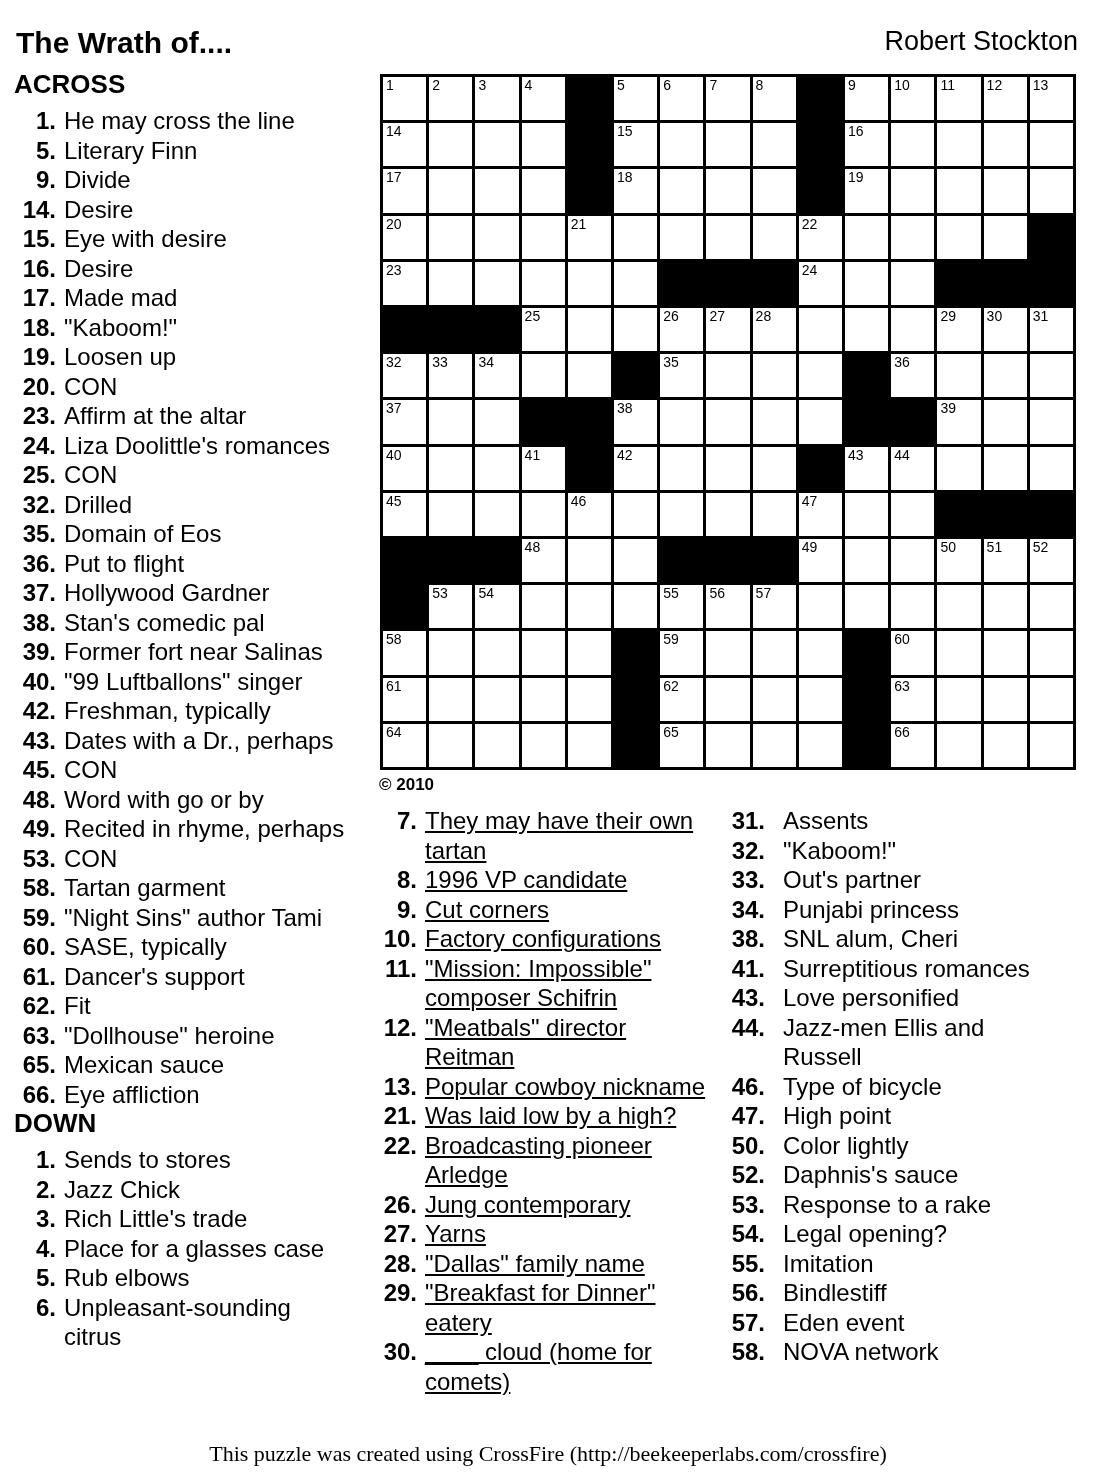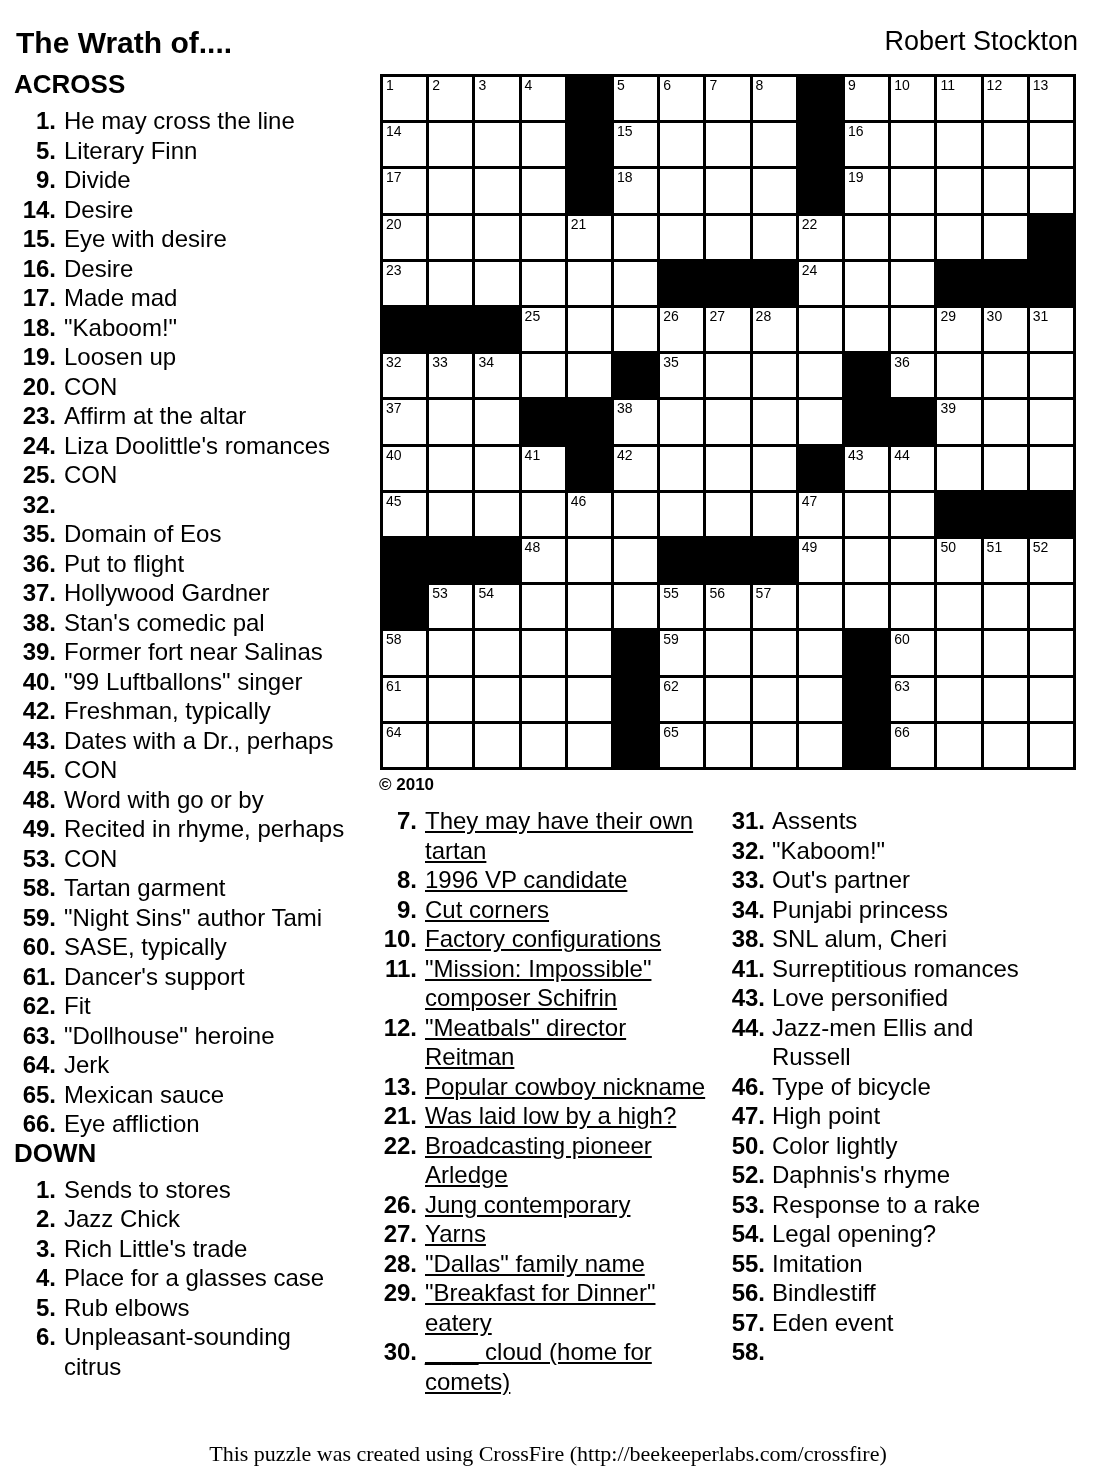--- a/index.html
+++ b/index.html
@@ -134,6 +134,7 @@
         </div>
         <div class="clue">
           <span class="num">32.</span>
+          <span class="txt">Drilled</span>
         </div>
         <div class="clue">
           <span class="num">35.</span>

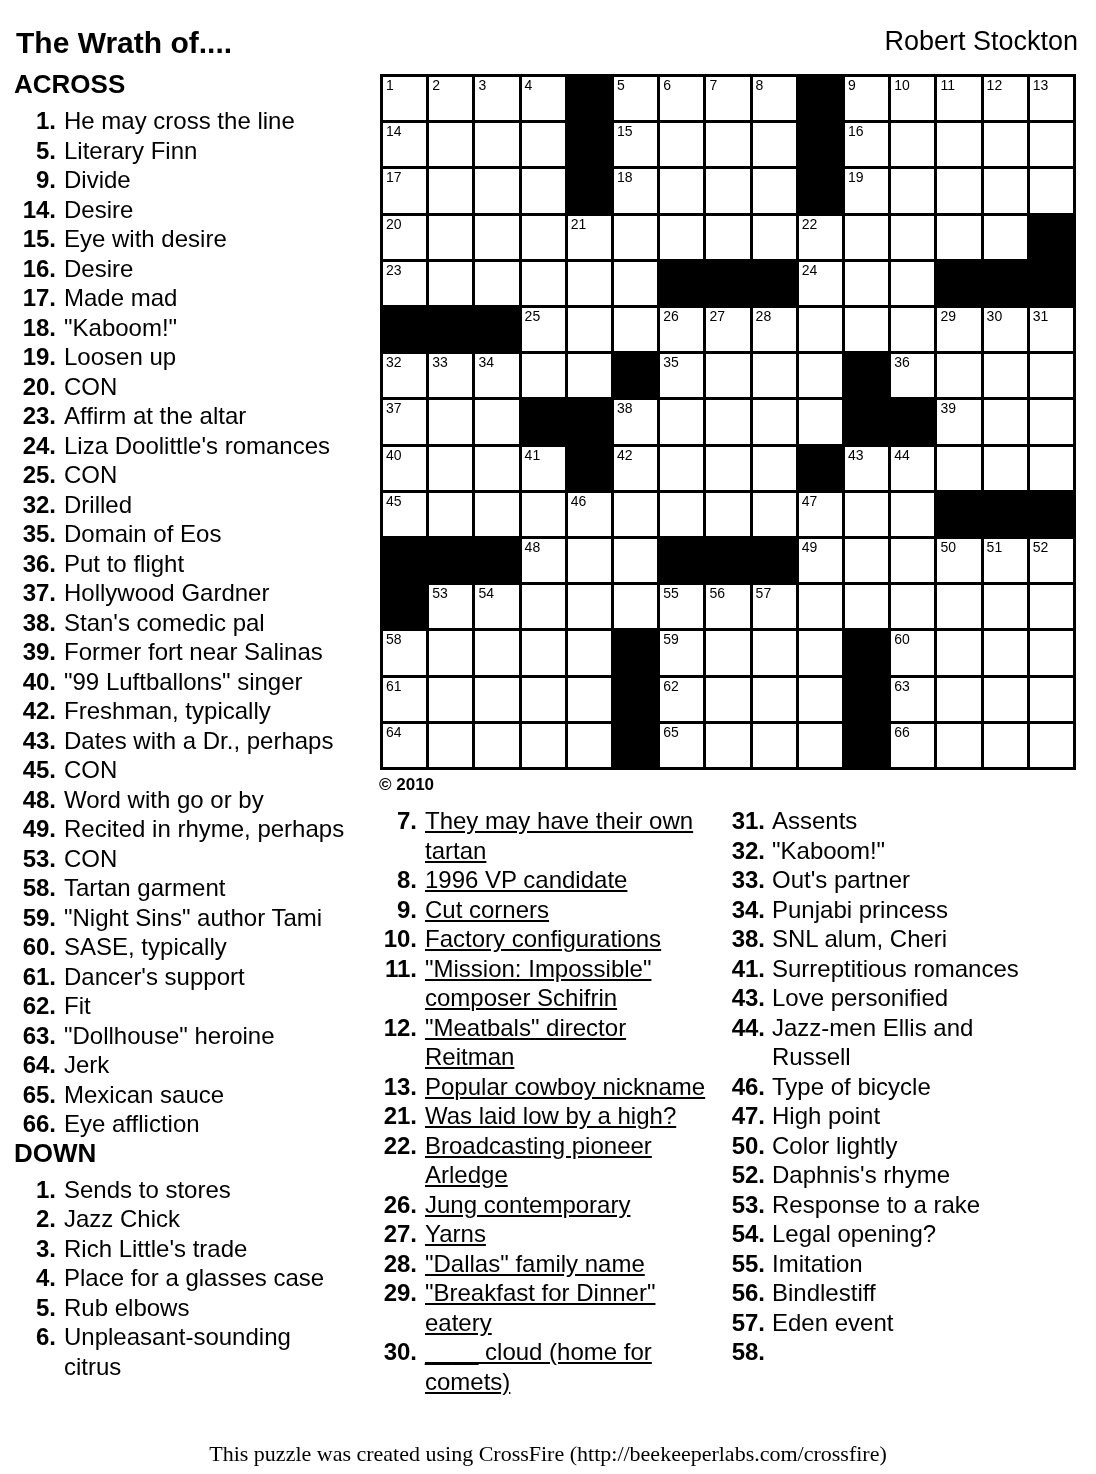--- a/index.html
+++ b/index.html
@@ -38,7 +38,7 @@
   .col-mid .num { width: 37px; }
   .col-mid .txt { width: 288px; text-decoration: underline; }
   .col-right .num { width: 37px; }
-  .col-right .txt { width: 270px; margin-left: 7px; }
+  .col-right .txt { width: 270px; margin-left: 18px; }
 
   
   .grid {

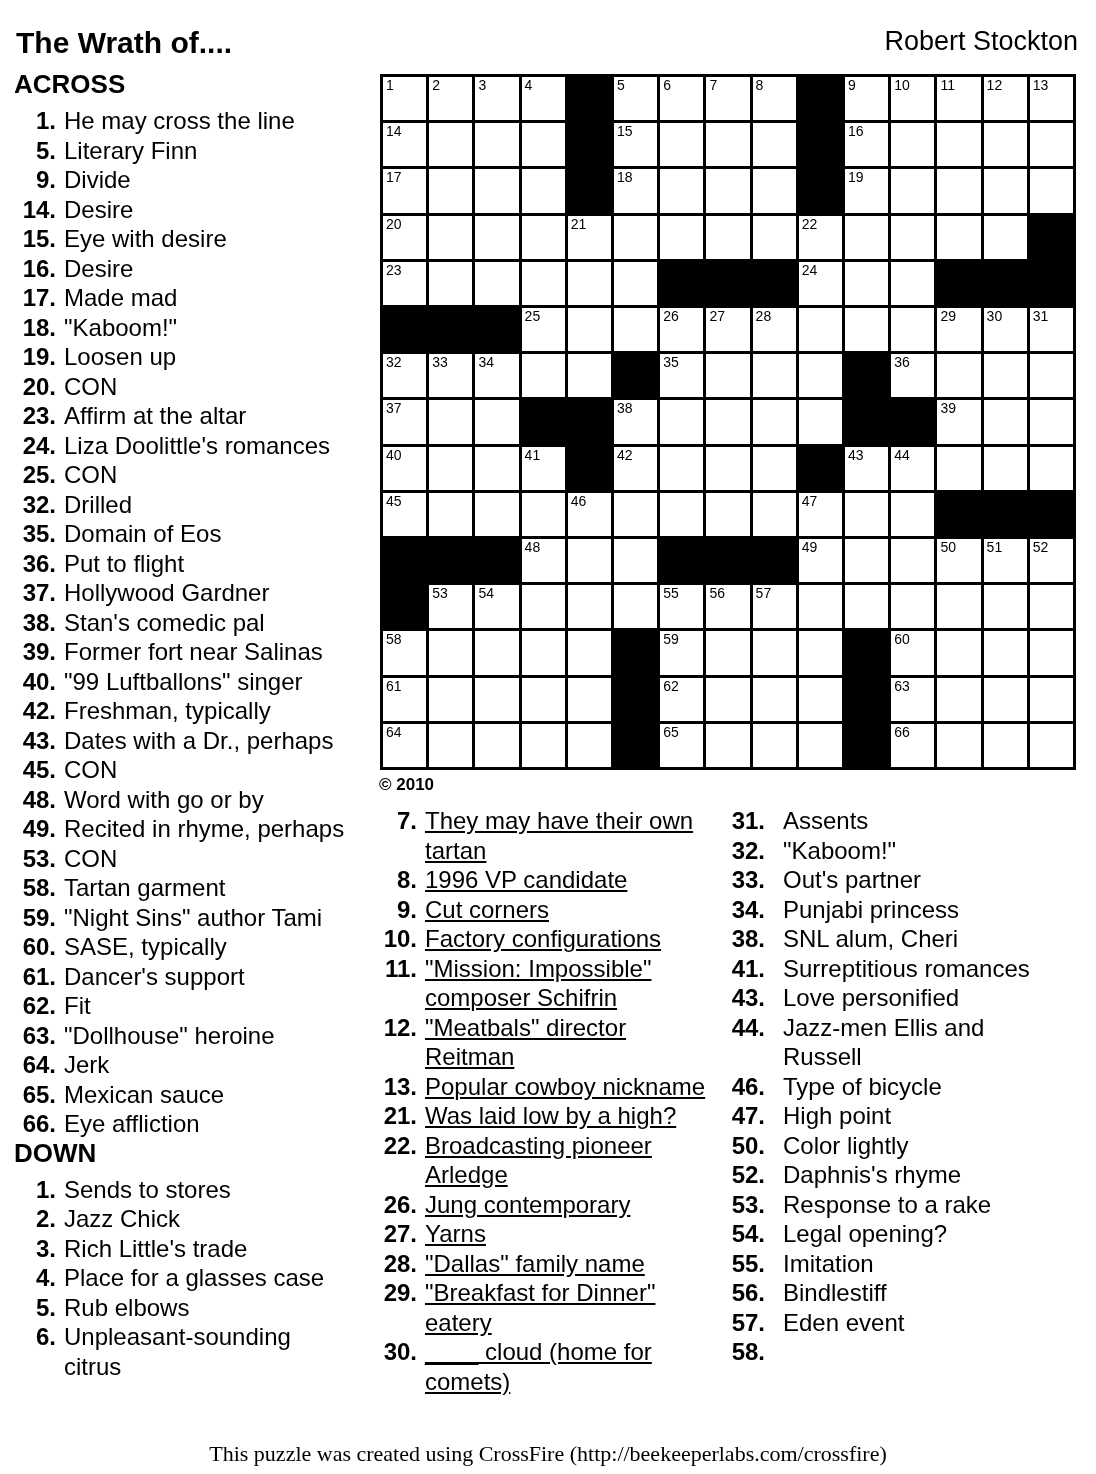--- a/index.html
+++ b/index.html
@@ -209,10 +209,6 @@
           <span class="txt">"Dollhouse" heroine</span>
         </div>
         <div class="clue">
-          <span class="num">64.</span>
-          <span class="txt">Jerk</span>
-        </div>
-        <div class="clue">
           <span class="num">65.</span>
           <span class="txt">Mexican sauce</span>
         </div>

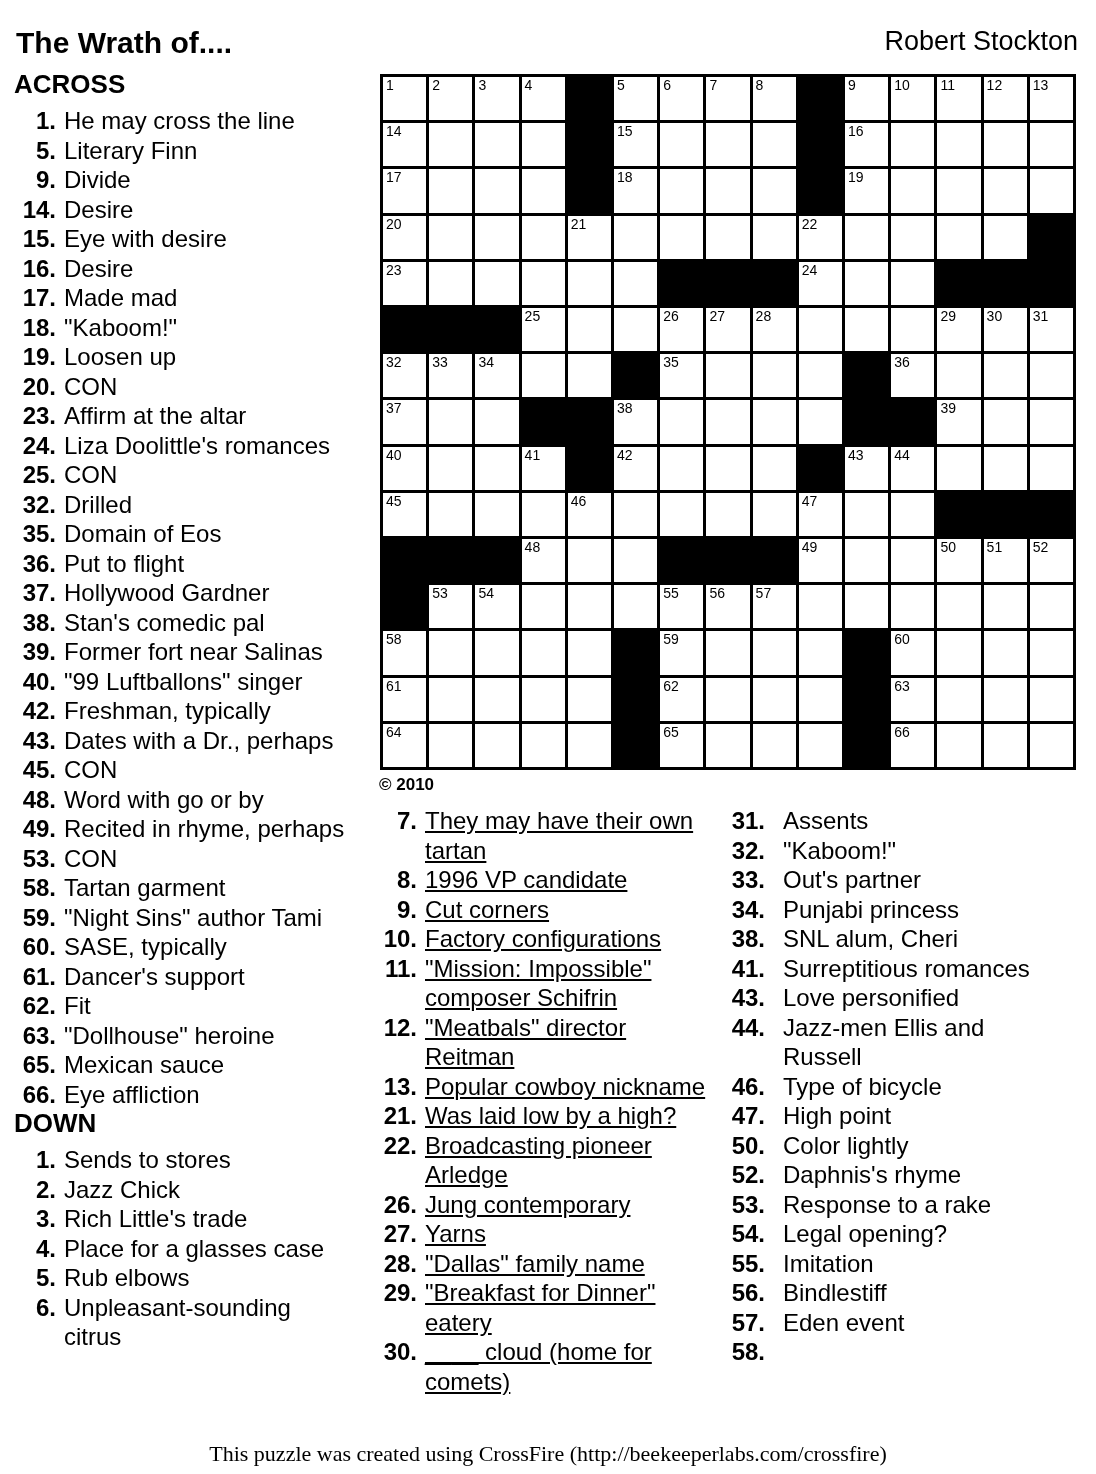--- a/index.html
+++ b/index.html
@@ -717,7 +717,7 @@
         </div>
         <div class="clue">
           <span class="num">52.</span>
-          <span class="txt">Daphnis's rhyme</span>
+          <span class="txt">Daphnis's sauce</span>
         </div>
         <div class="clue">
           <span class="num">53.</span>

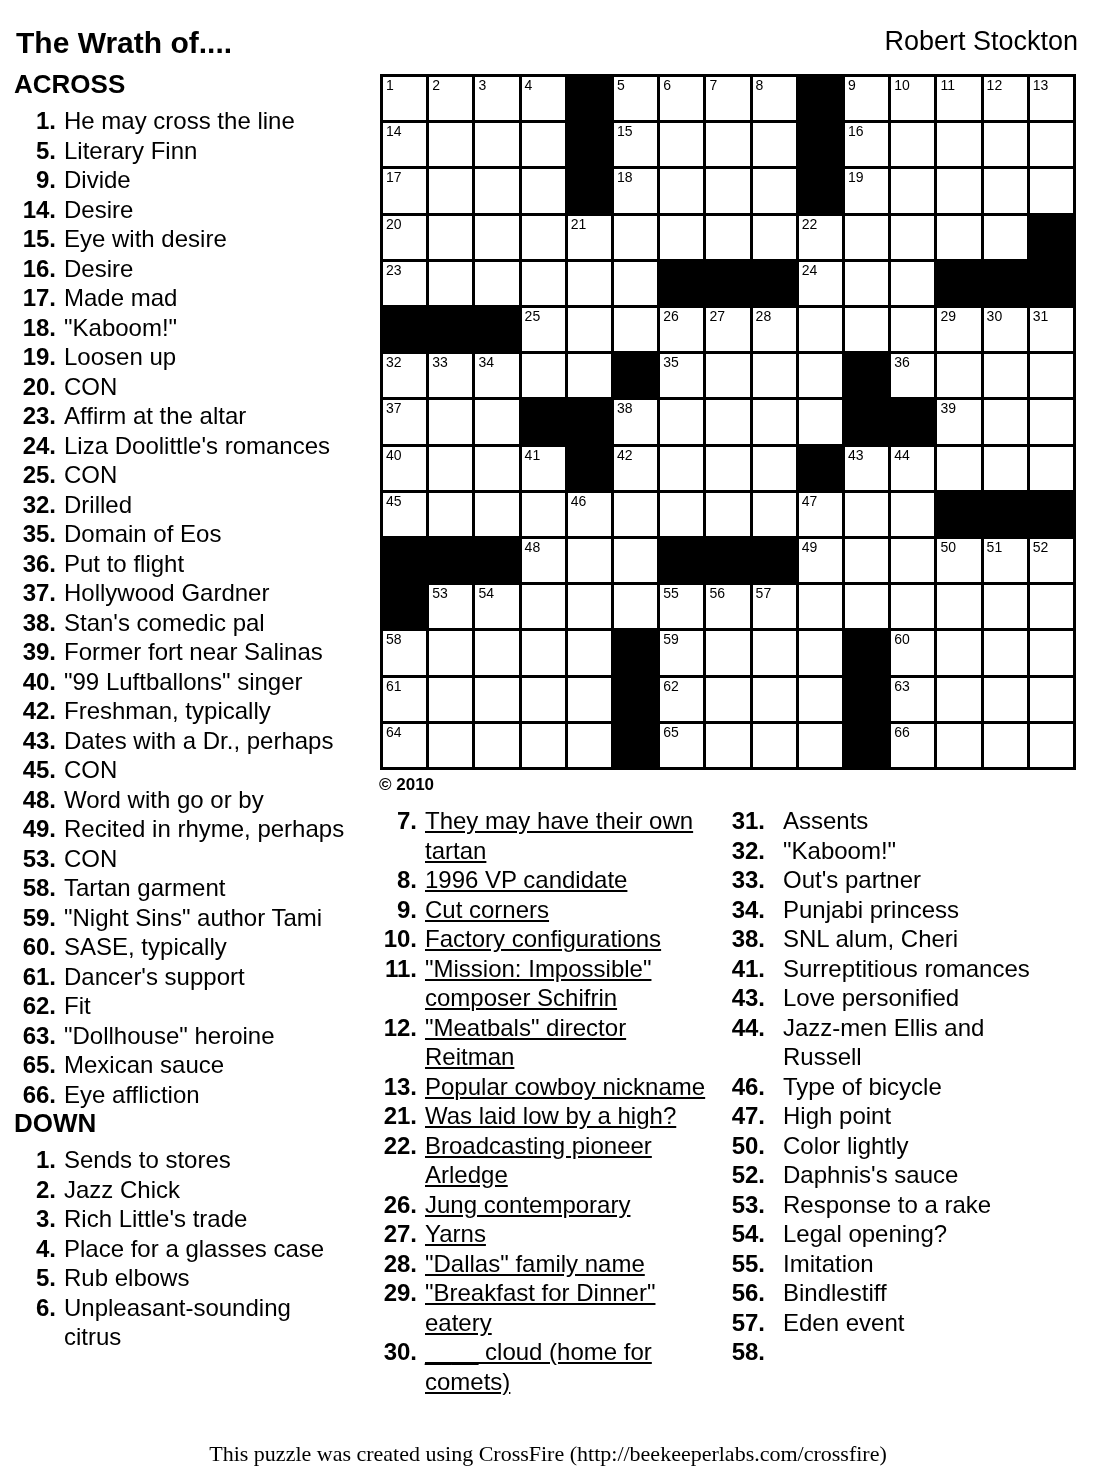--- a/index.html
+++ b/index.html
@@ -741,6 +741,7 @@
         </div>
         <div class="clue">
           <span class="num">58.</span>
+          <span class="txt">NOVA network</span>
         </div>
       </div>
   </div>

